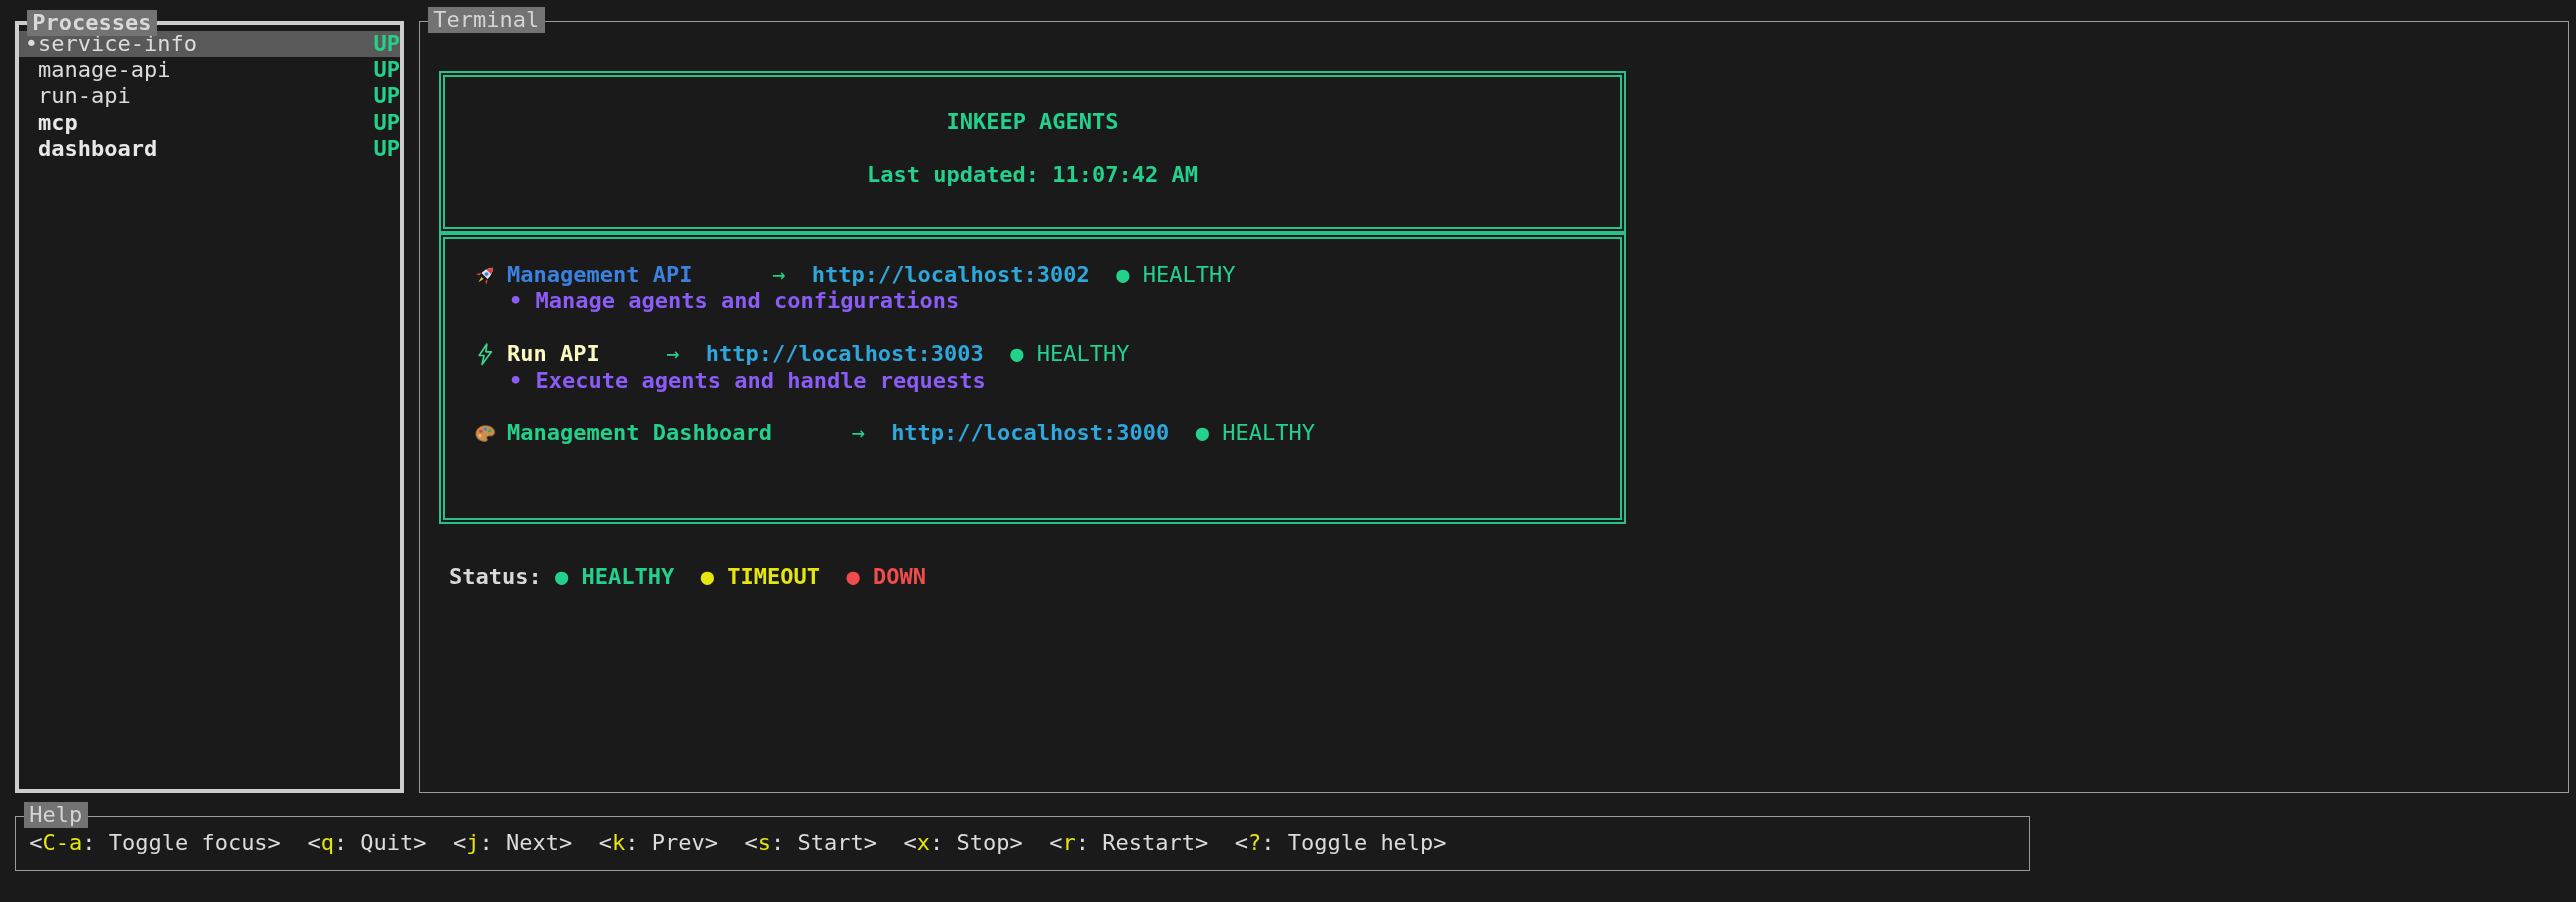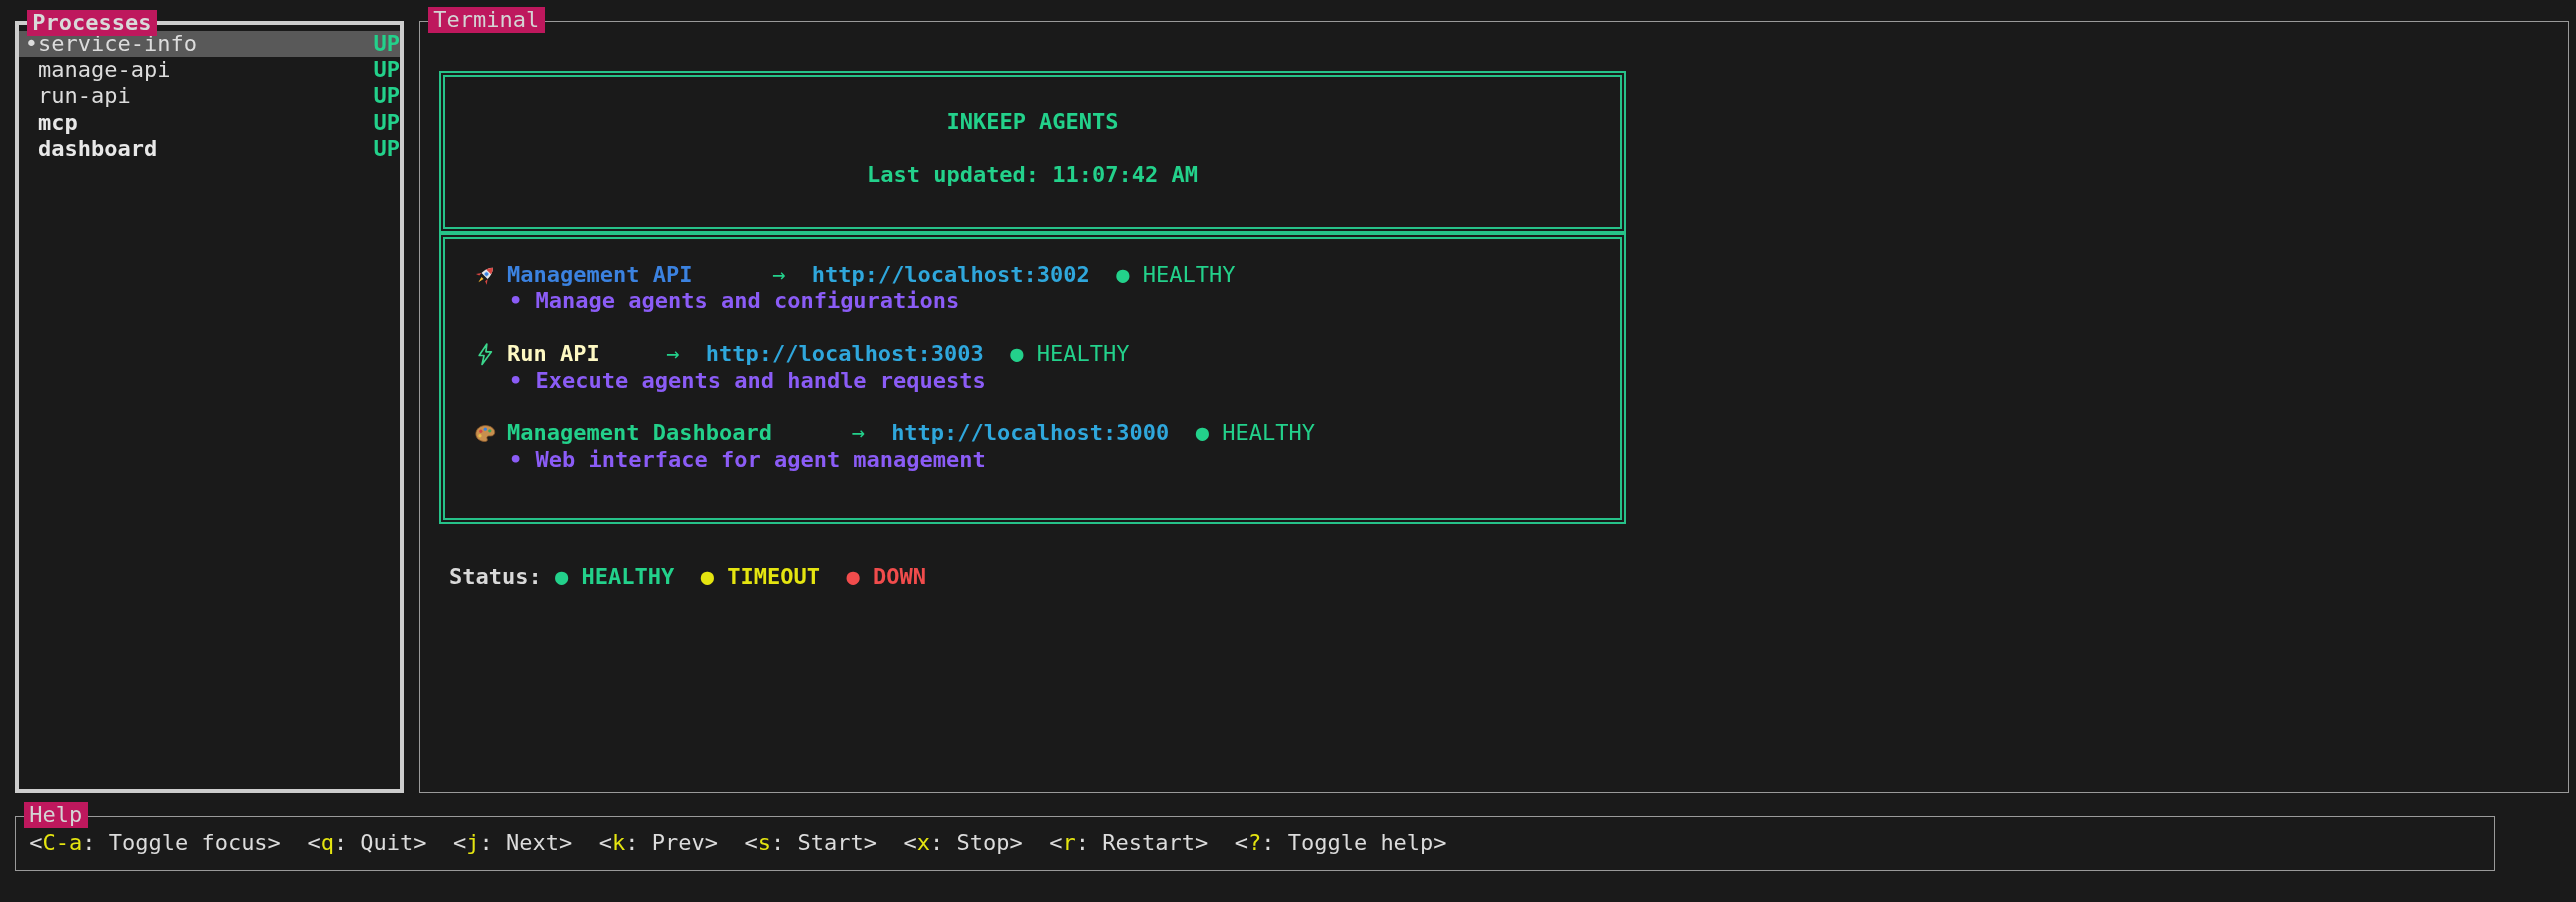--- a/index.html
+++ b/index.html
@@ -7,7 +7,7 @@
   body { font-family:"DejaVu Sans Mono","Liberation Mono",monospace; font-size:22px; line-height:26.4px; color:#d9d9d9; position:relative; }
 
   .panel { position:absolute; background:#1a1a1a; }
-  .panel-title { position:absolute; top:-15px; left:7.6px; padding:0 5.7px; background:#be185d; color:#d4d4d4; white-space:pre; }
+  .panel-title { position:absolute; top:-15px; left:7.6px; padding:0 5.7px; background:#737373; color:#d4d4d4; white-space:pre; }
   .panel-focused { border:4.7px solid #cdcdcd; }
   .panel-plain   { border:1.9px solid #9a9a9a; }
   .panel-focused > .panel-title { font-weight:bold; color:#d9d9d9; }

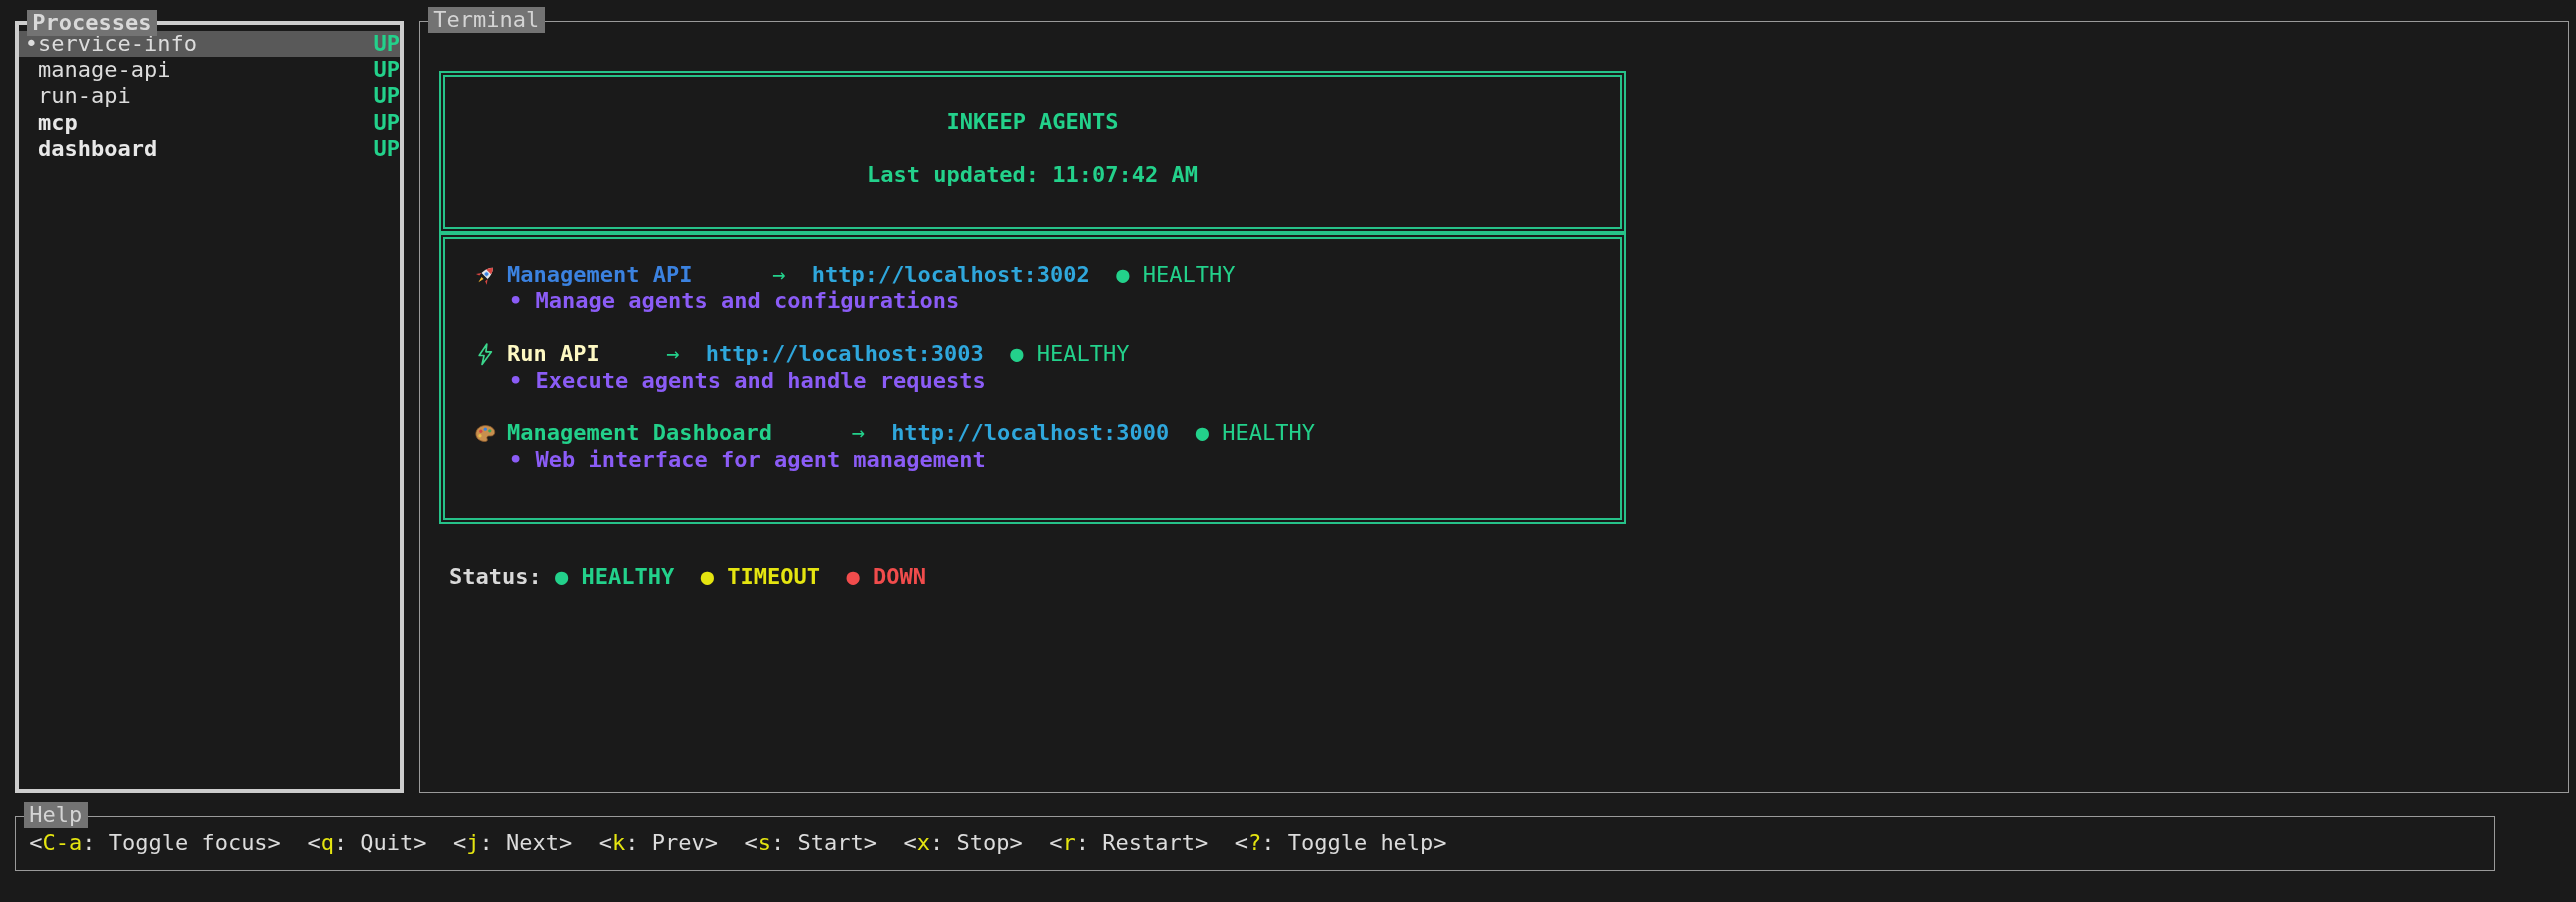--- a/index.html
+++ b/index.html
@@ -107,7 +107,6 @@
               <circle cx="16.4" cy="9.6" r="1.6" fill="#3fa45b"></circle>
               <circle cx="6.8" cy="14.4" r="1.6" fill="#e5c04b"></circle>
             </svg></span><span class="svc-name" style="color: rgb(35, 209, 139);">Management Dashboard</span><span>      </span><span class="svc-arrow">→</span><span>  </span><span class="svc-url">http://localhost:3000</span><span>  </span><span class="svc-dot">●</span><span> </span><span class="svc-status">HEALTHY</span></div>
-        <div class="svc-desc">• Web interface for agent management</div>
       </div>
 
     <div id="status-line">

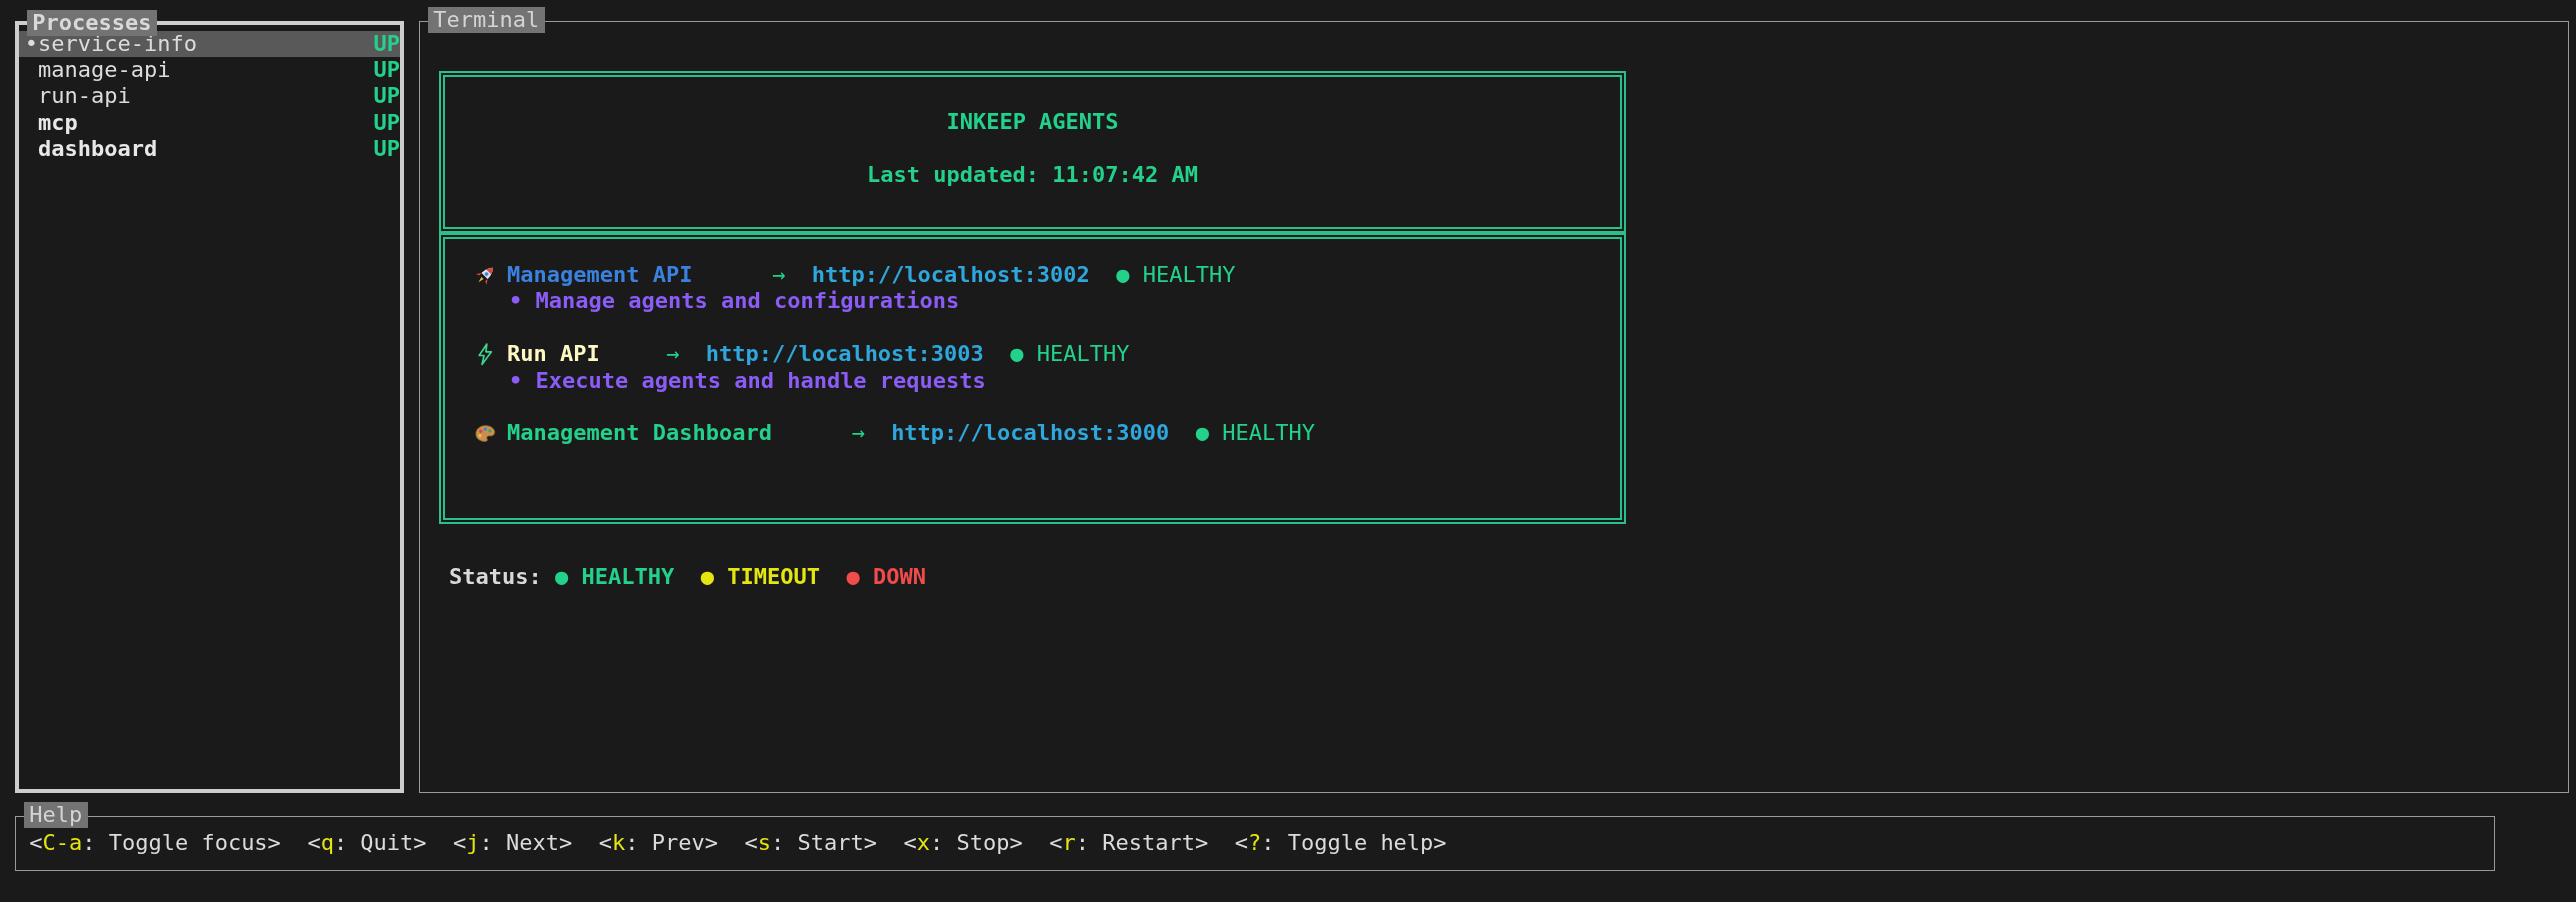--- a/index.html
+++ b/index.html
@@ -54,7 +54,7 @@
   .seg-cyan       { color:#29b8db; }
 
   
-  #help { left:15px; top:816px; width:2480px; height:55px; }
+  #help { left:15px; top:816px; width:2015px; height:55px; }
   #help-items { display:flex; align-items:center; height:100%; padding-left:13.2px; white-space:pre; }
   .help-item { white-space:pre; color:#dcdcdc; }
   .help-key { color:#e5e510; }

